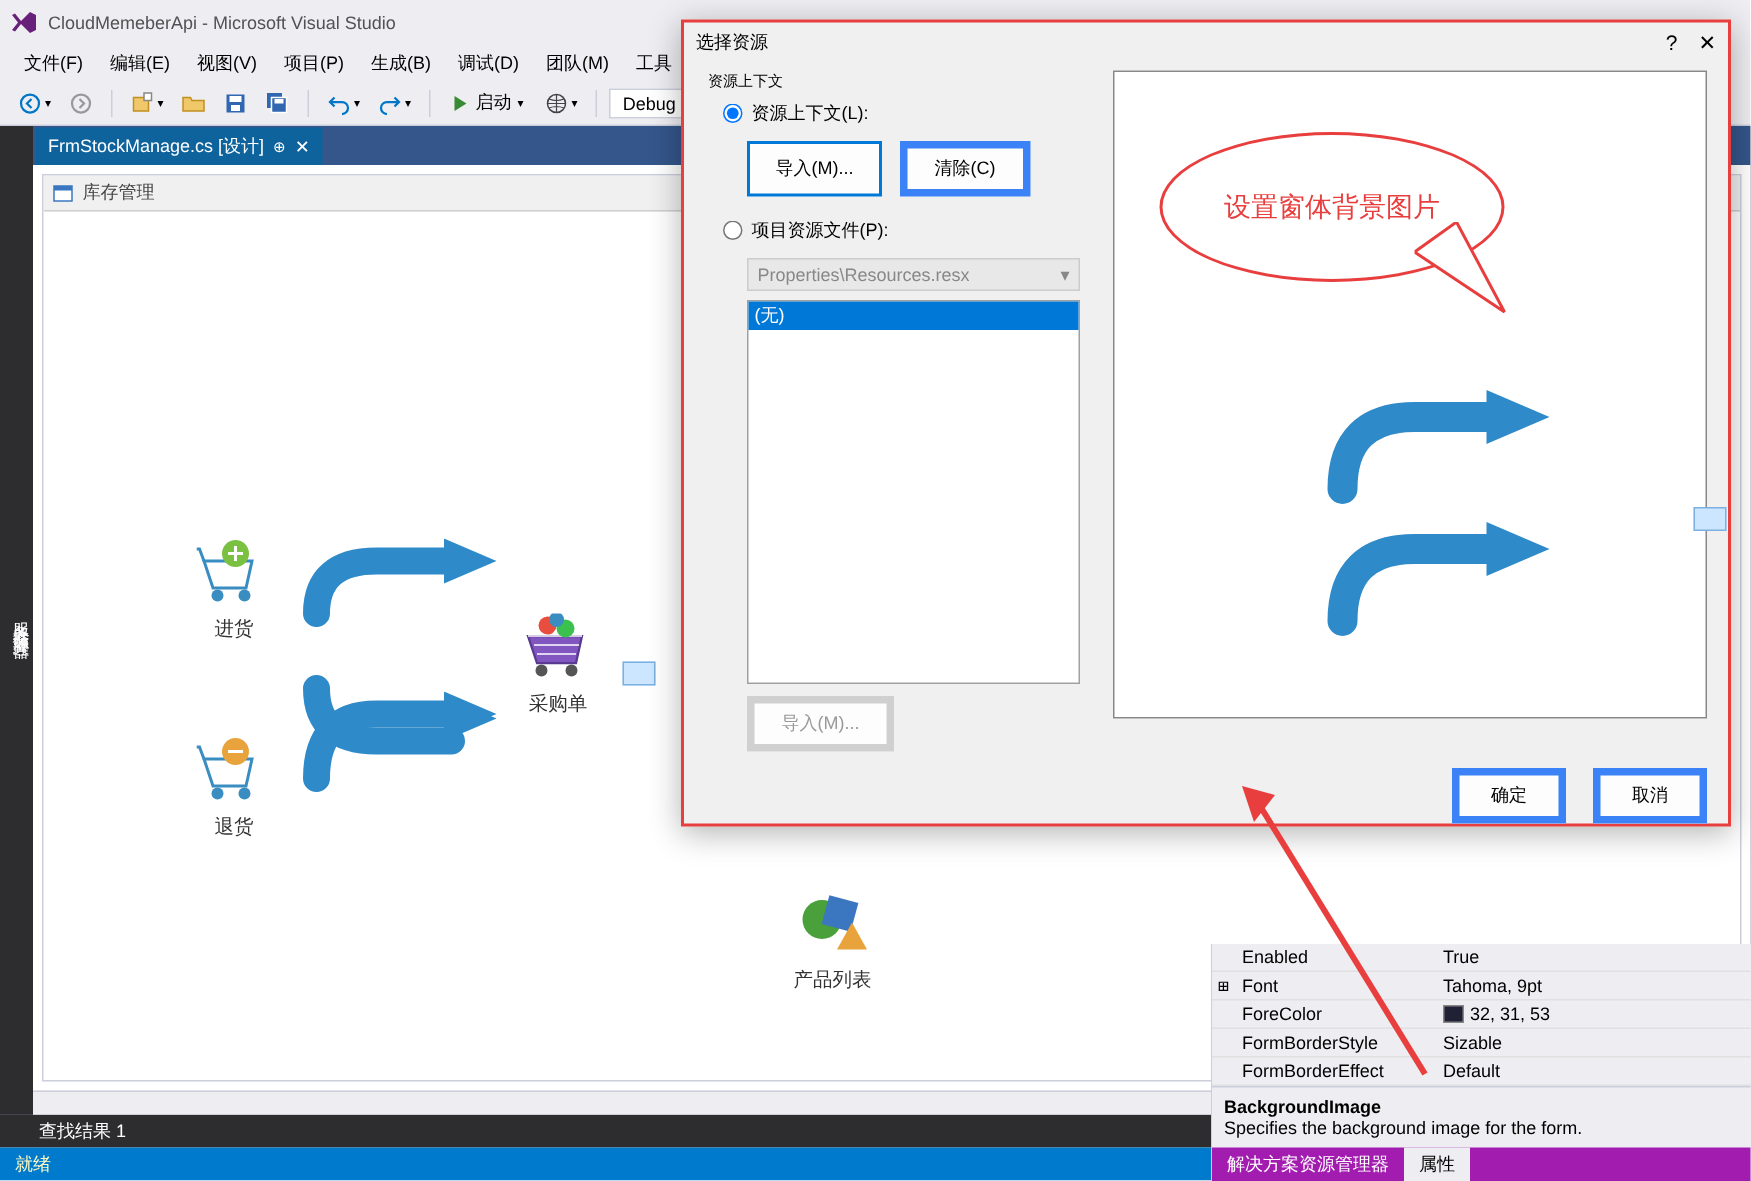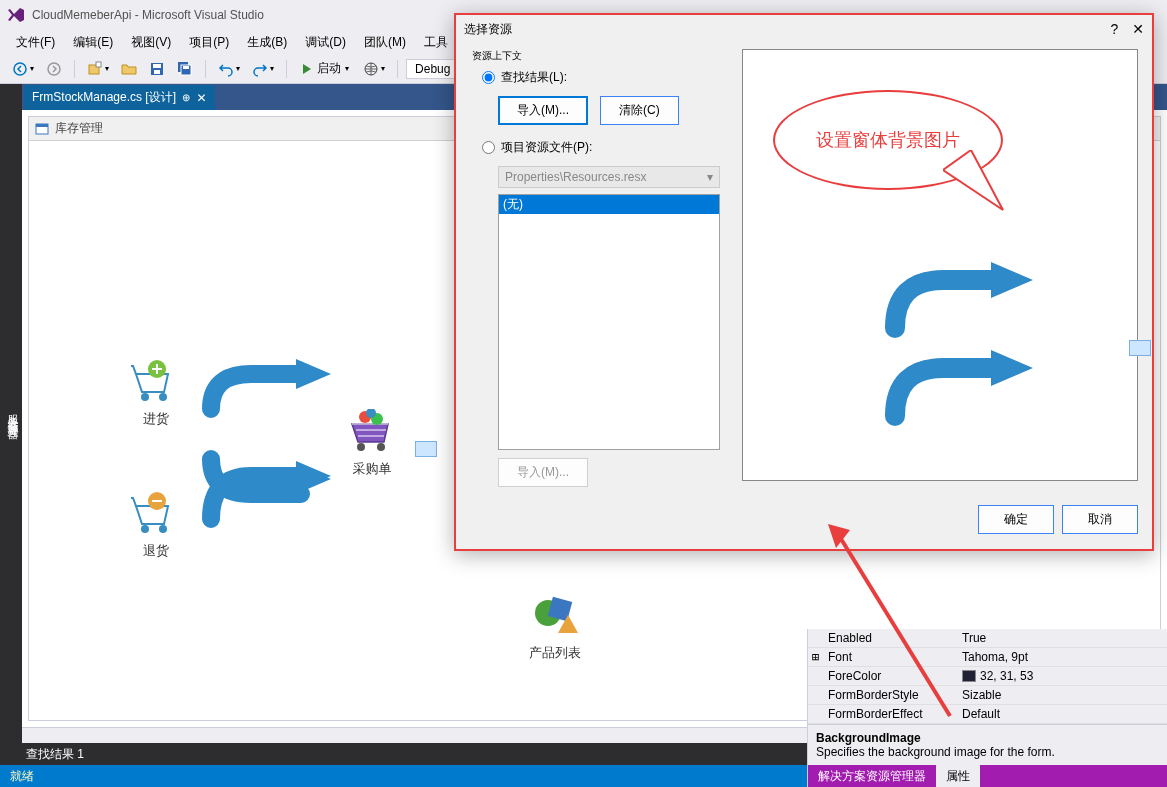--- a/index.html
+++ b/index.html
@@ -331,7 +331,7 @@
       <div class="fieldset-label">资源上下文</div>
       <label class="radio-row">
         <input type="radio" name="res" checked="" style="">
-        <span>查找结果(L):</span>
+        <span>资源上下文(L):</span>
       </label>
       <div class="btn-row">
         <button class="btn focus">导入(M)...</button>

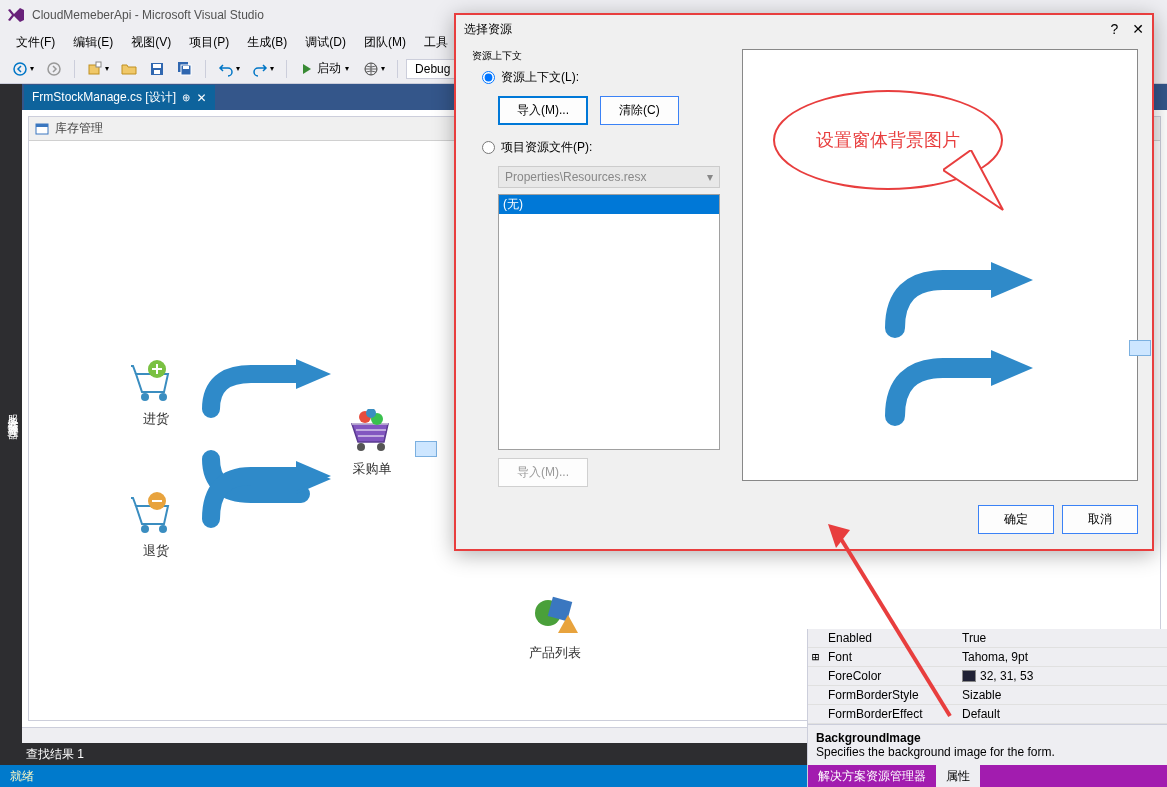--- a/index.html
+++ b/index.html
@@ -75,7 +75,7 @@
 .fieldset-label { font-size: 10px; margin-bottom: 6px; padding-left: 2px; }
 .radio-row { display: flex; align-items: center; gap: 6px; margin: 6px 0 10px 12px; font-size: 12px; }
 .btn-row { display: flex; gap: 12px; margin-left: 28px; margin-bottom: 14px; }
-.btn { padding: 5px 18px; font-size: 12px; background: #fdfdfd; border: 1px solid #3b82f6; cursor: pointer; }
+.btn { padding: 5px 18px; font-size: 12px; background: #fdfdfd; border: 5px solid #3b82f6; cursor: pointer; }
 .btn.focus { border: 2px solid #0078d7; padding: 4px 17px; }
 .btn.disabled { color: #999; border-color: #d0d0d0; cursor: default; }
 .combo { width: 222px; height: 22px; background: #e8e8e8; border: 1px solid #ccc; color: #888; font-size: 12px; padding: 2px 6px; margin-left: 28px; display: flex; align-items: center; justify-content: space-between; }

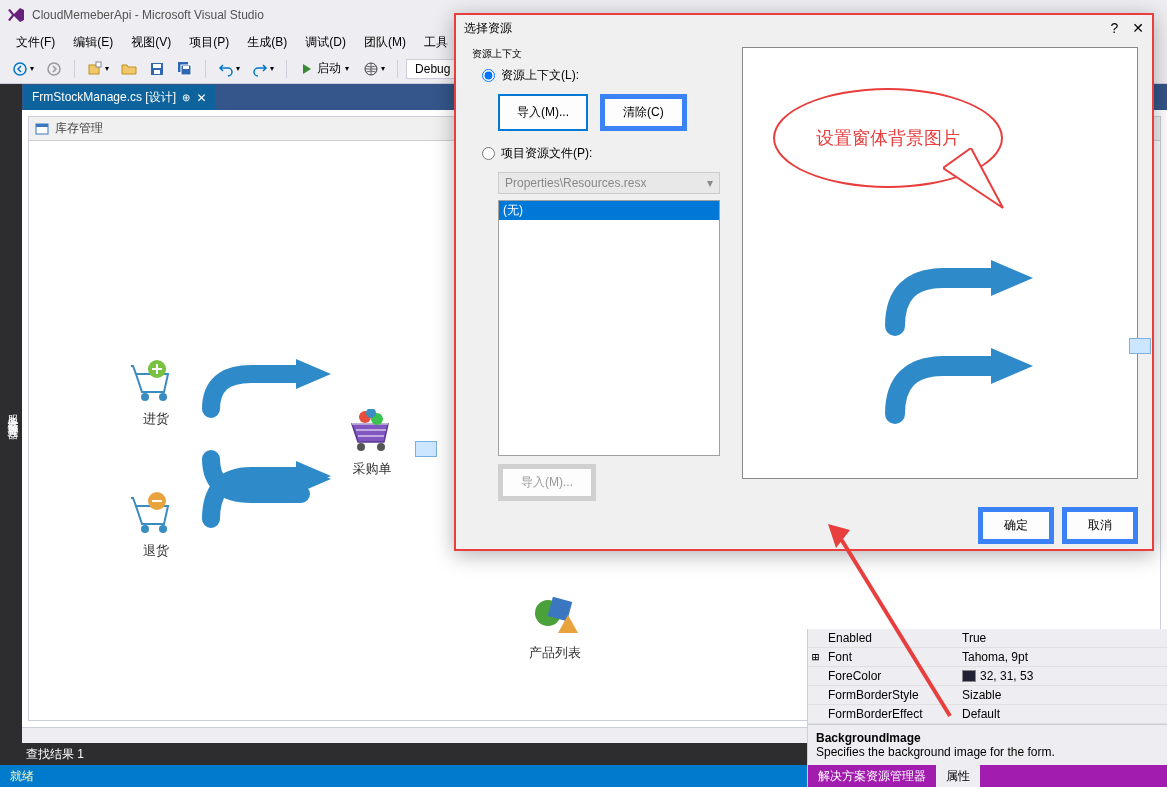--- a/index.html
+++ b/index.html
@@ -85,7 +85,7 @@
 .preview { width: 100%; height: 432px; background: #fff; border: 1px solid #888; position: relative; }
 .callout { position: absolute; left: 30px; top: 40px; width: 230px; height: 100px; border: 2px solid #e83e3e; border-radius: 50%; display: flex; align-items: center; justify-content: center; color: #e83e3e; font-size: 18px; }
 .preview-arrow { position: absolute; }
-.dialog-footer { height: 44px; display: flex; justify-content: flex-end; align-items: flex-start; gap: 8px; padding: 0 14px; }
+.dialog-footer { height: 44px; display: flex; justify-content: flex-end; align-items: flex-end; gap: 18px; padding: 0 14px; }
 .red-arrow { position: absolute; z-index: 200; pointer-events: none; }
 </style>
 </head>

